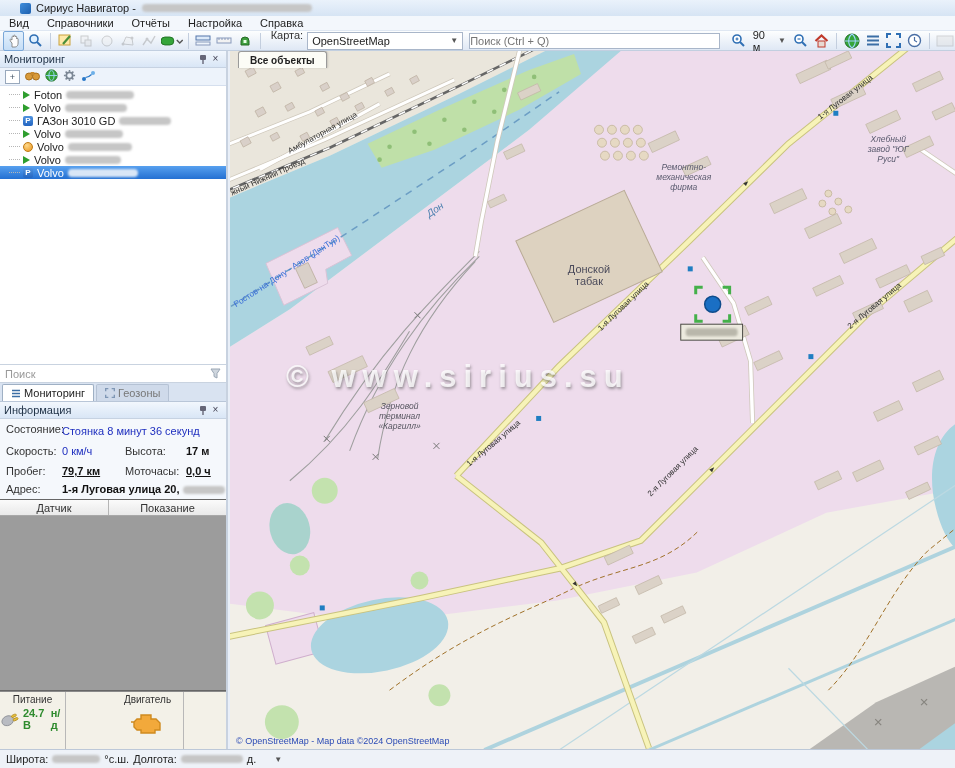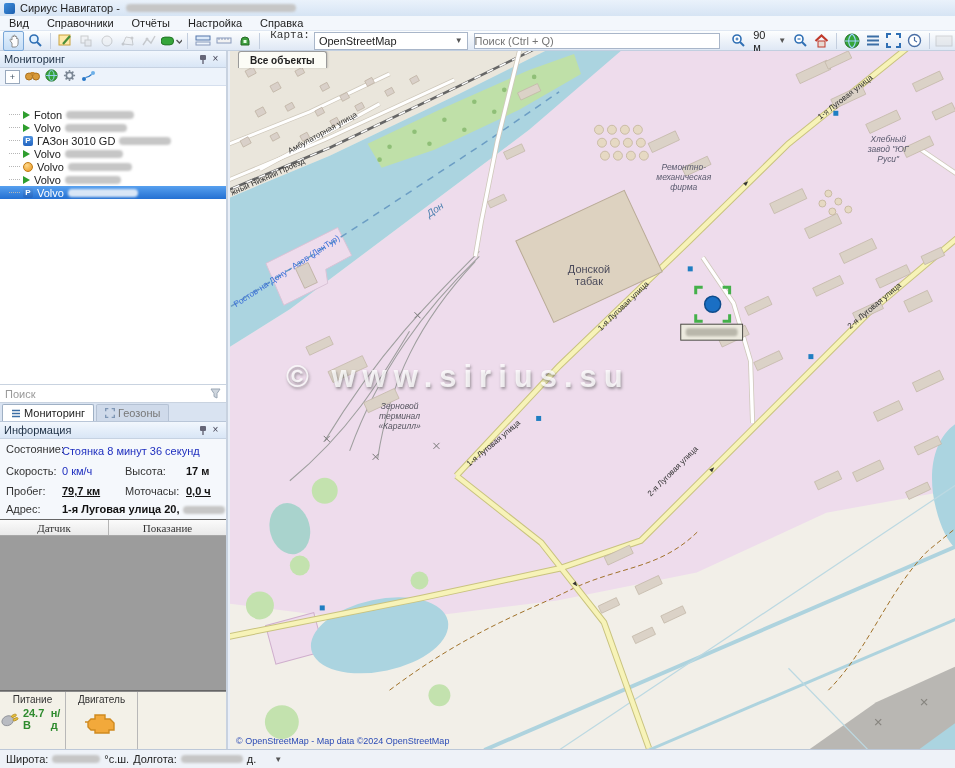--- a/index.html
+++ b/index.html
@@ -5,7 +5,7 @@
   html,body{margin:0;padding:0;background:#888;}
   #app{position:relative;width:955px;height:768px;background:#e9eff8;font-family:"Liberation Sans",sans-serif;font-size:11px;color:#222;overflow:hidden;user-select:none;}
   
-  .titlebar{position:absolute;left:0;top:0;width:955px;height:16px;background:linear-gradient(#eaf2fb,#d6e4f4);display:flex;align-items:center;padding-left:4px;box-sizing:border-box;}
+  .titlebar{position:absolute;left:0;top:0;width:955px;height:16px;background:linear-gradient(#eaf2fb,#d6e4f4);display:flex;align-items:center;padding-left:20px;box-sizing:border-box;}
   .appicon{width:11px;height:11px;background:linear-gradient(135deg,#3f8edc,#1d5fae);border-radius:2px;margin-right:5px;}
   .menubar{position:absolute;left:0;top:16px;width:955px;height:15px;background:#f3f7fc;display:flex;align-items:center;border-bottom:1px solid #dfe7f2;box-sizing:border-box;}
   .menubar span{padding:7px 9px;cursor:default;}

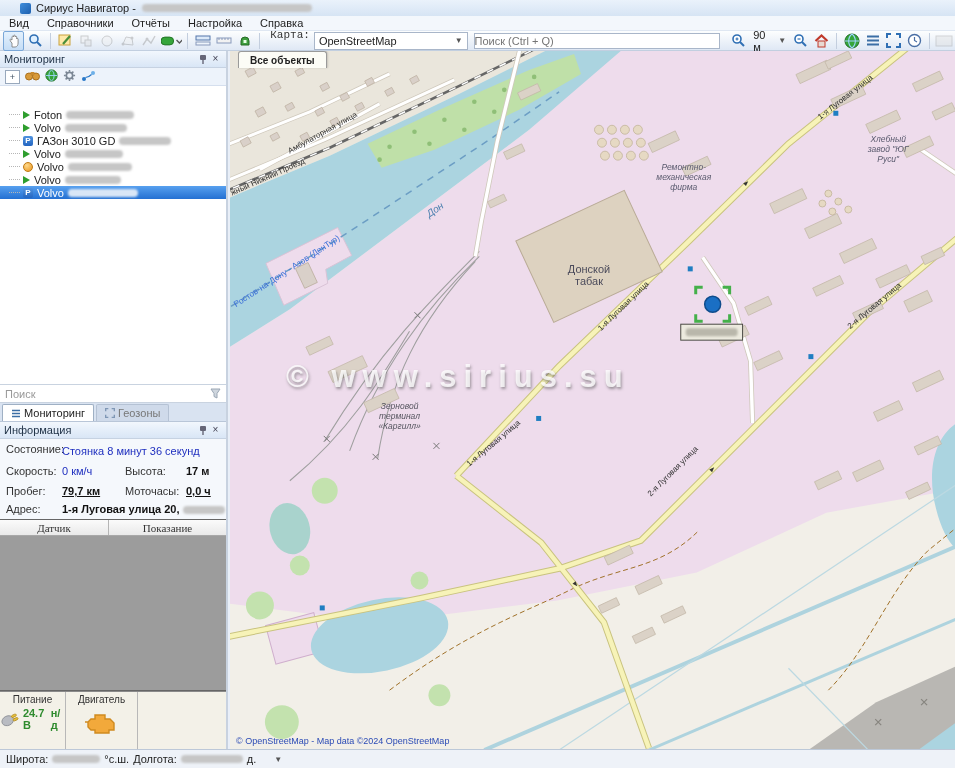--- a/index.html
+++ b/index.html
@@ -13,7 +13,7 @@
   .tbtn{height:18px;min-width:19px;display:flex;align-items:center;justify-content:center;border-radius:2px;margin:0 1px;}
   .tbtn.active{border:1px solid #7aa7d8;background:linear-gradient(#e4f1fd,#c5ddf6);}
   .tsep{width:1px;height:16px;background:#c3cede;margin:0 4px;}
-  .tlabel{margin:0 4px 12px 6px;color:#333;font-family:Liberation Mono, monospace;}
+  .tlabel{margin:0 4px 12px 6px;color:#333;}
   .tselect{width:148px;height:16px;background:#fff;border:1px solid #a9b6c9;display:flex;align-items:center;justify-content:space-between;padding:0 4px;}
   .tsearch{width:252px;height:14px;border:1px solid #a9b6c9;background:#fff;margin-left:6px;font:11px "Liberation Sans",sans-serif;color:#888;padding:0 0;}
   .scalebox{display:flex;align-items:center;border:1px solid transparent;padding:0 3px;}

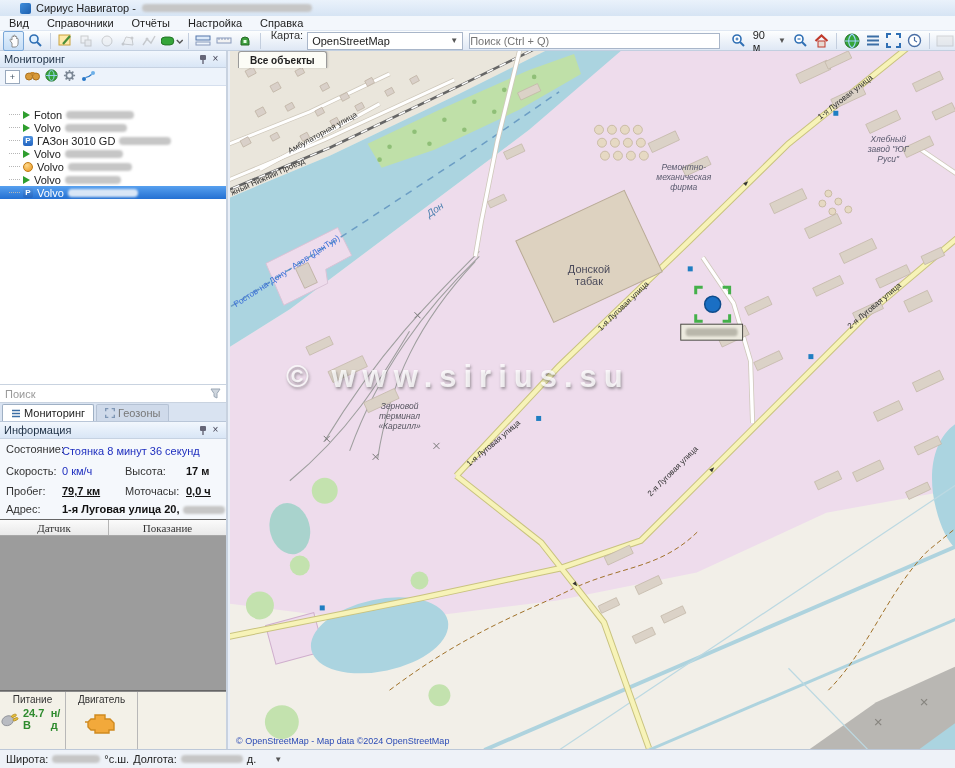--- a/index.html
+++ b/index.html
@@ -25,7 +25,7 @@
   .phdr .sp{flex:1}
   .hbtn{width:13px;height:12px;display:flex;align-items:center;justify-content:center;color:#445;font-size:10px;line-height:10px;}
   .ptools{height:17px;background:#edf3fb;border-bottom:1px solid #d5dfee;display:flex;align-items:center;gap:5px;padding-left:5px;flex:none;}
-  .tree{height:276px;background:#fff;overflow:hidden;flex:none;padding-top:2px;margin-top:20px;}
+  .tree{height:276px;background:#fff;overflow:hidden;flex:none;padding-top:2px;}
   .vrow{display:flex;align-items:center;height:13px;padding-left:9px;white-space:nowrap;}
   .vrow.sel{background:linear-gradient(#57a0ef,#2470d2);color:#fff;}
   .twig{width:11px;height:1px;border-top:1px dotted #b6b6b6;margin-right:3px;flex:none;}

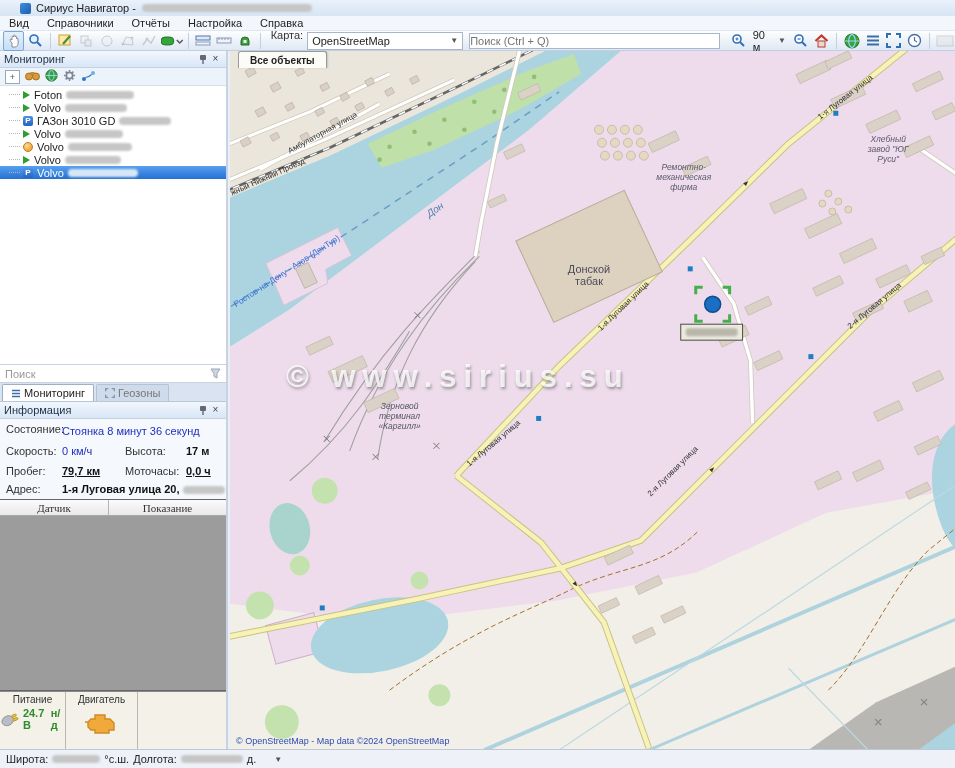--- a/index.html
+++ b/index.html
@@ -45,7 +45,7 @@
   .ival-blue{position:absolute;color:#1f2fbf;font-weight:normal;}
   .ival-dark{position:absolute;color:#111;font-weight:bold;}
   .u{text-decoration:underline;}
-  .tablewrap{flex:1;border:1px solid #666;border-left:none;border-right:none;background:#9c9c9c;display:flex;flex-direction:column;font-family:Liberation Serif, serif;}
+  .tablewrap{flex:1;border:1px solid #666;border-left:none;border-right:none;background:#9c9c9c;display:flex;flex-direction:column;}
   .stable{flex:none;}
   .sthead{height:15px;background:linear-gradient(#fbfbfb,#e9e9e9);display:flex;border-bottom:1px solid #a8a8a8;color:#333;}
   .sthead div{display:flex;align-items:center;justify-content:center;}

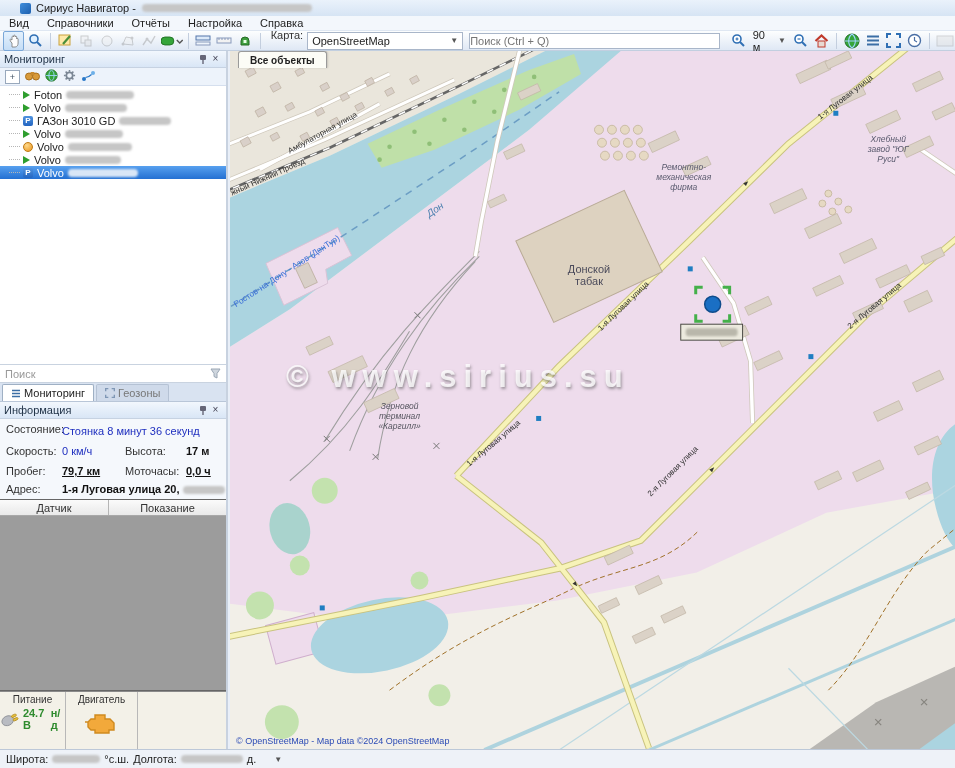--- a/index.html
+++ b/index.html
@@ -51,7 +51,7 @@
   .sthead div{display:flex;align-items:center;justify-content:center;}
   .strow{height:16px;background:linear-gradient(#429af0,#1f6fd0);color:#fff;display:flex;font-size:10px;}
   .strow div{display:flex;align-items:center;}
-  .widgets{height:57px;background:#f3f1e8;border-top:1px solid #8a8a8a;display:flex;flex:none;}
+  .widgets{height:57px;background:#f3f1e8;border-top:1px solid #8a8a8a;display:flex;flex:none;gap:46px;}
   .wcell{flex:1;border-right:1px solid #b8b8b8;padding-top:2px;box-sizing:border-box;display:flex;flex-direction:column;align-items:center;}
   .wlabel{font-size:10px;color:#333;align-self:center;}
   .wgreen{color:#2e8b2e;font-weight:bold;font-size:11px;}

